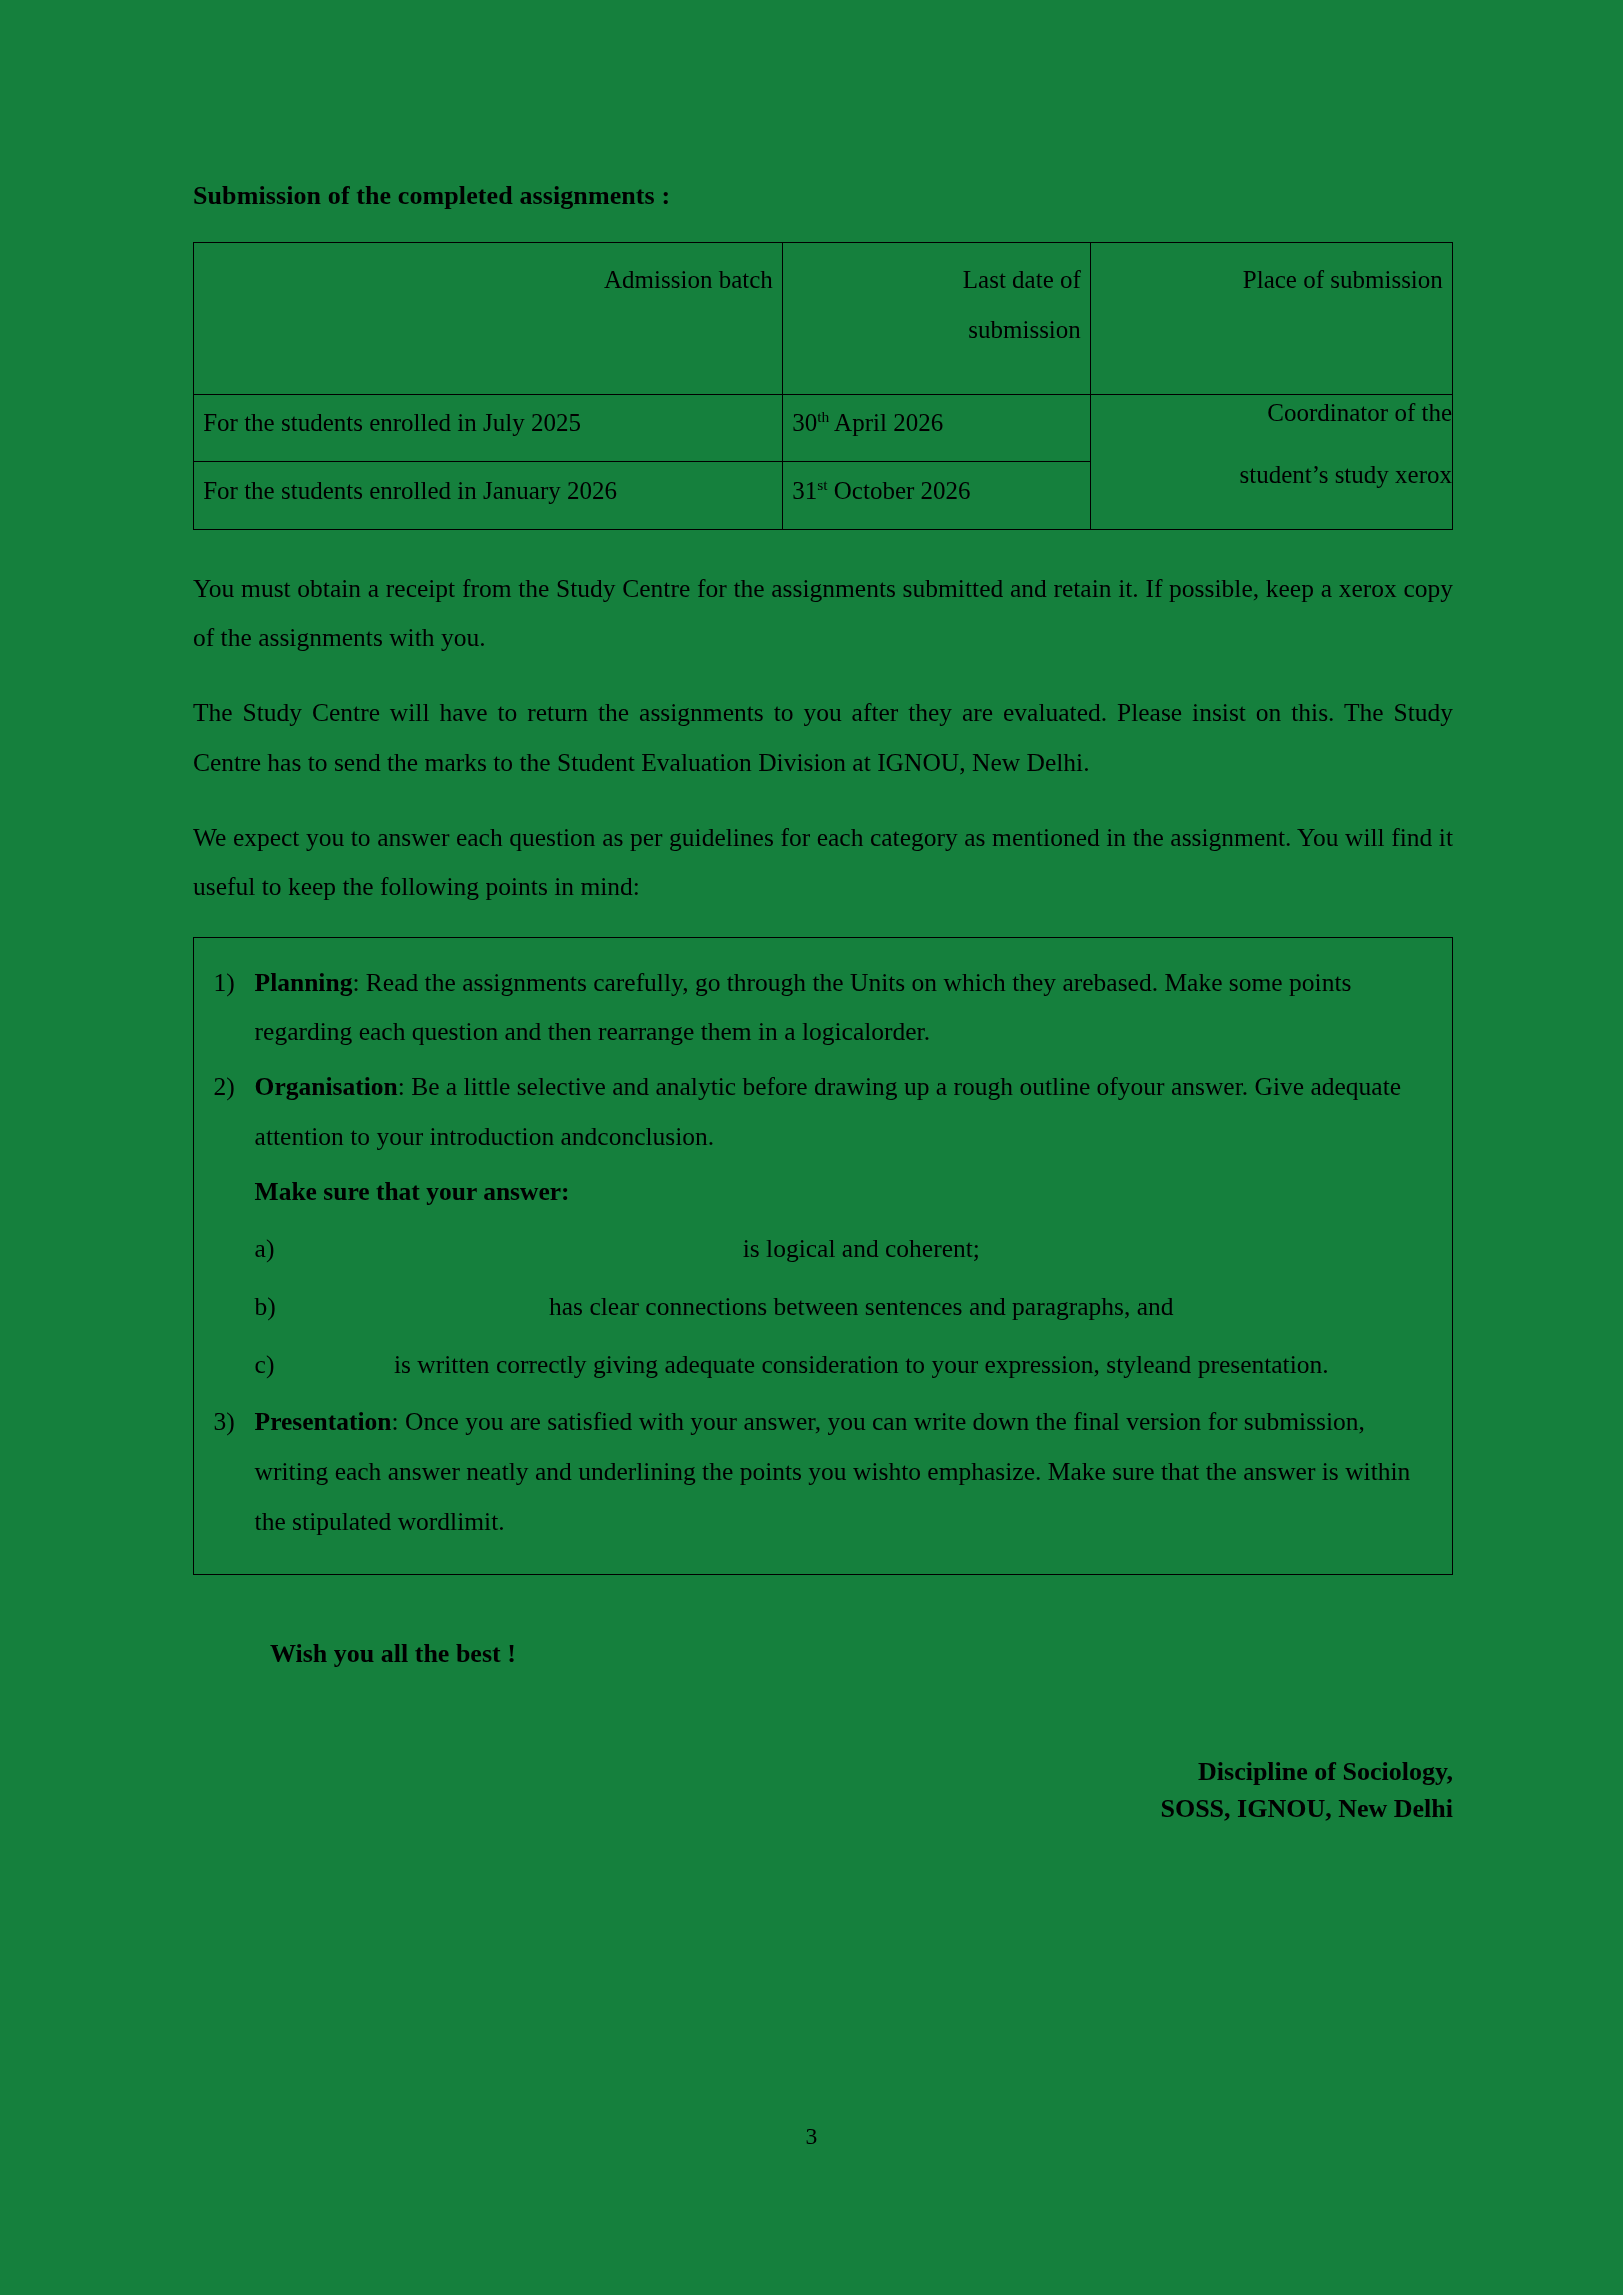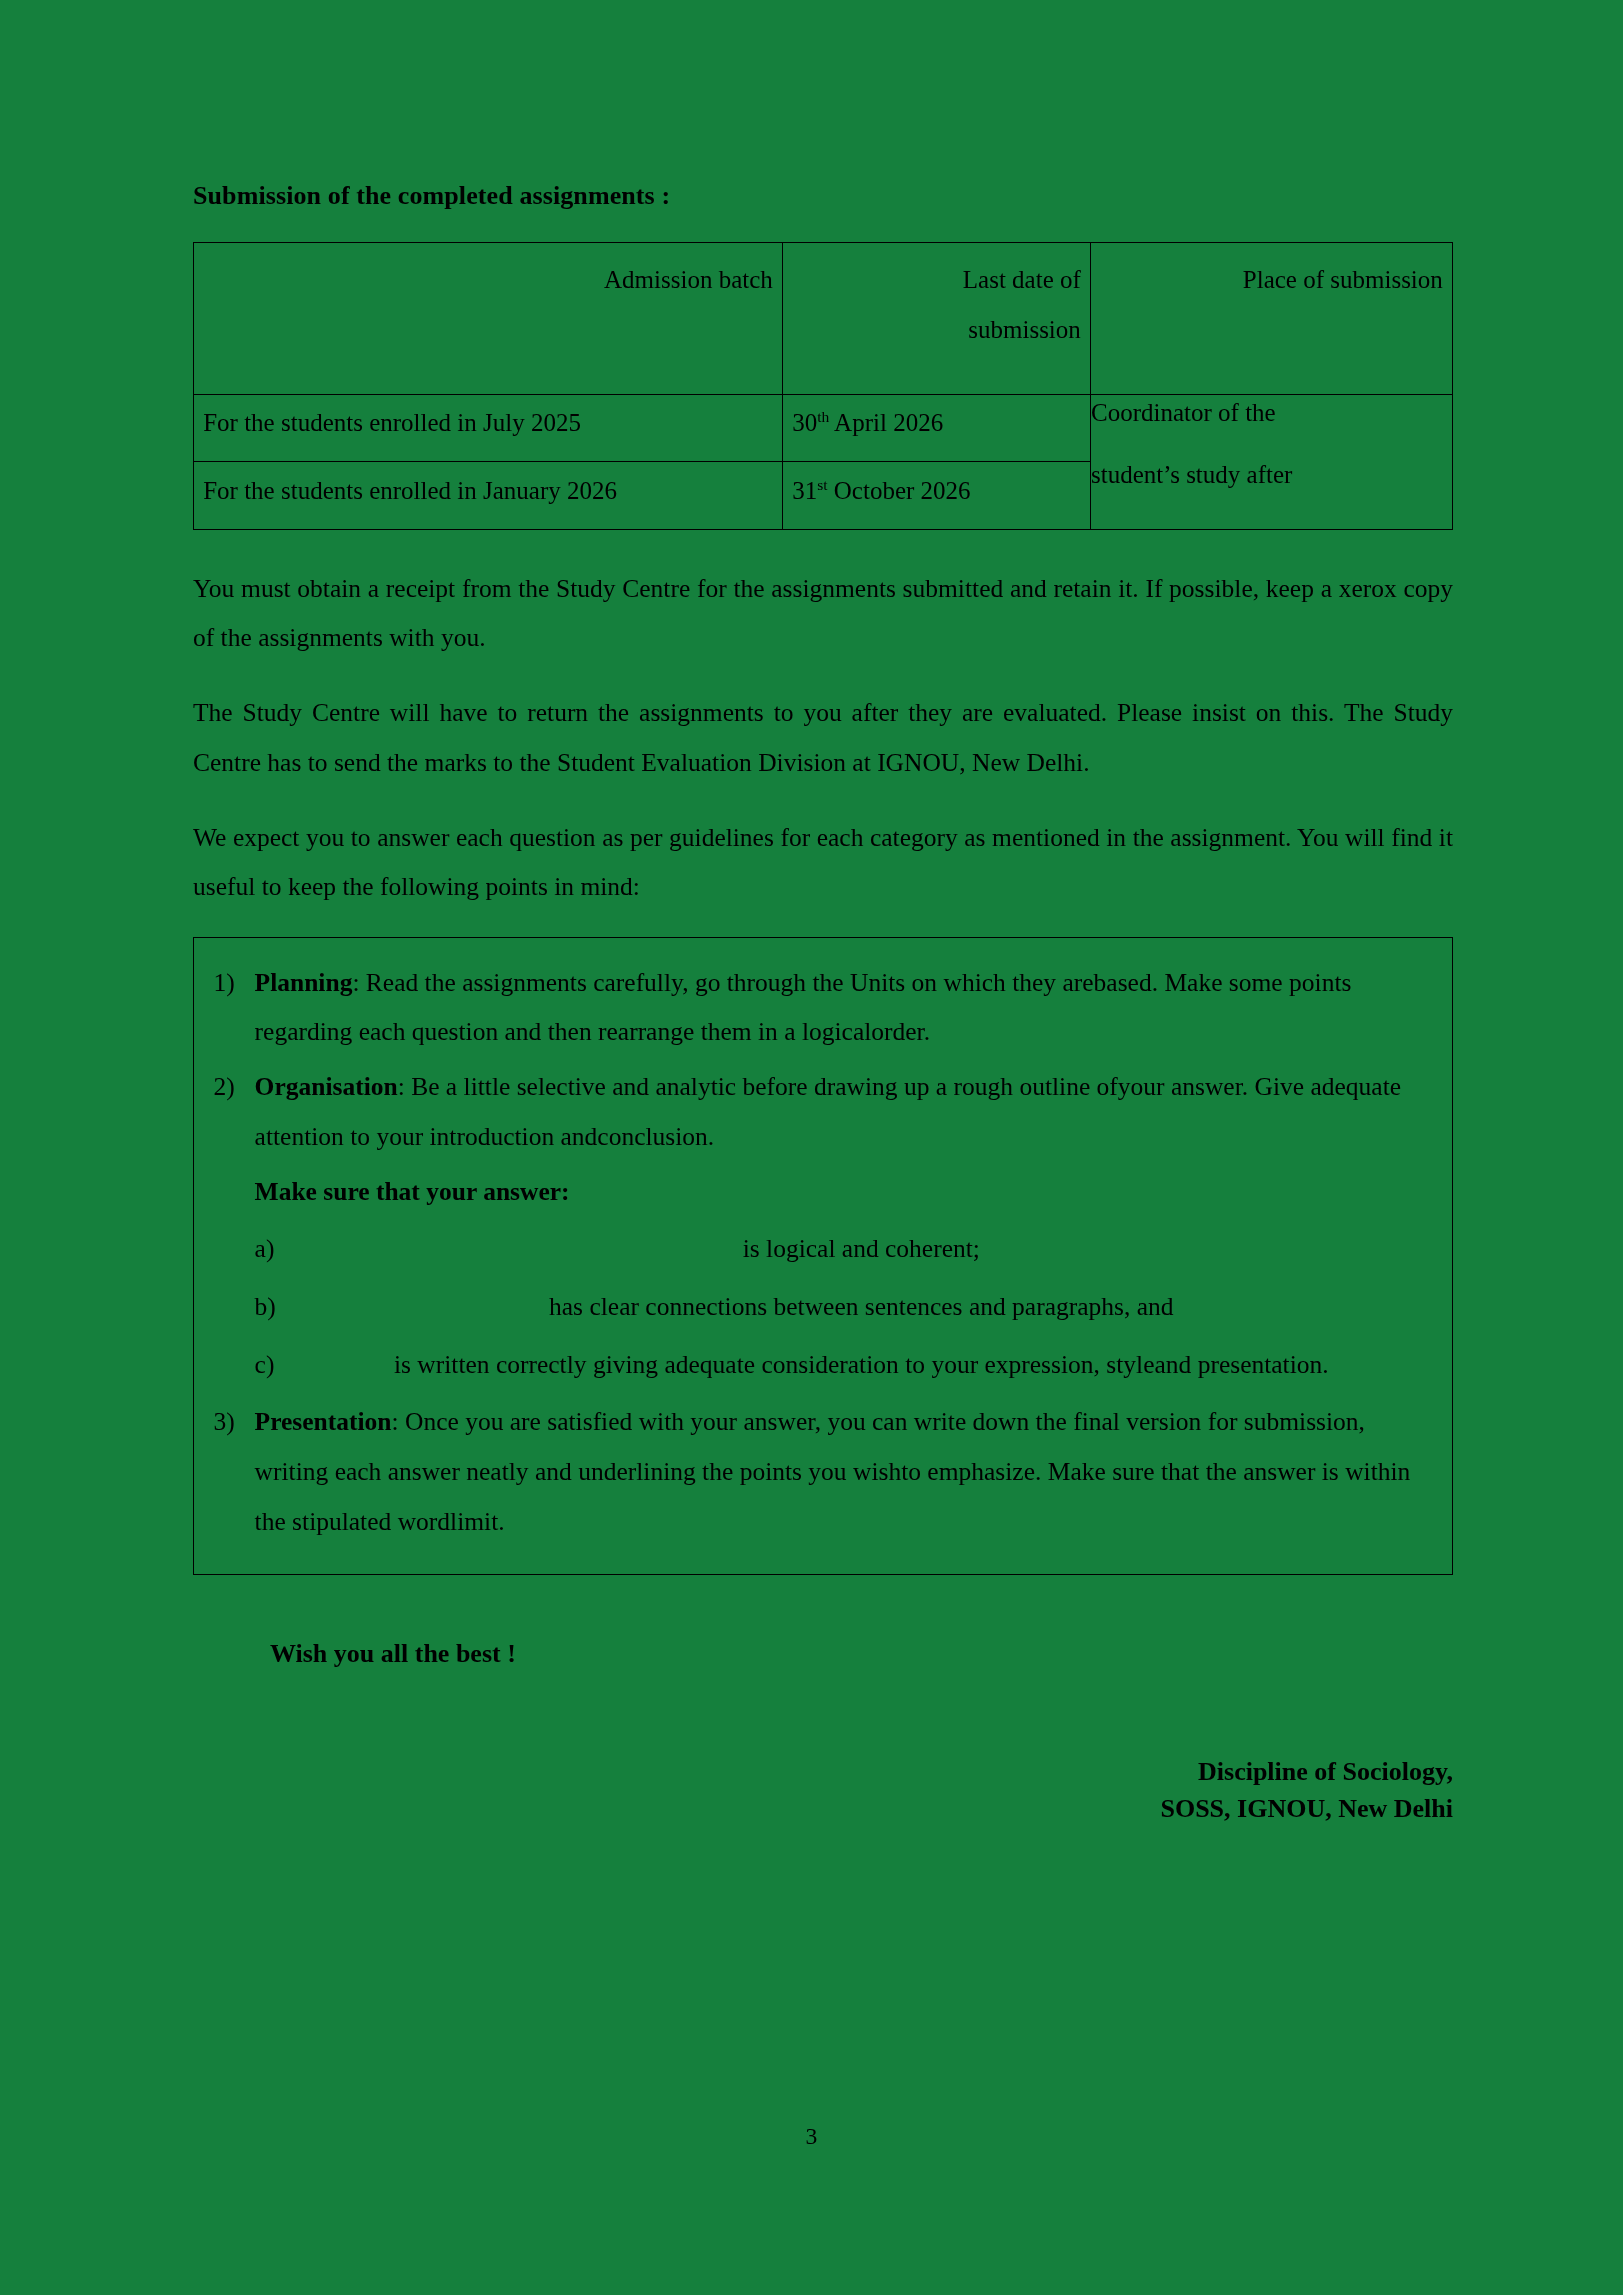--- a/index.html
+++ b/index.html
@@ -70,7 +70,7 @@
     box-sizing: border-box;
   }
   .td-place {
-    text-align: left;
+    text-align: right;
     vertical-align: middle;
     font-size: 25px;
     line-height: 1.45;

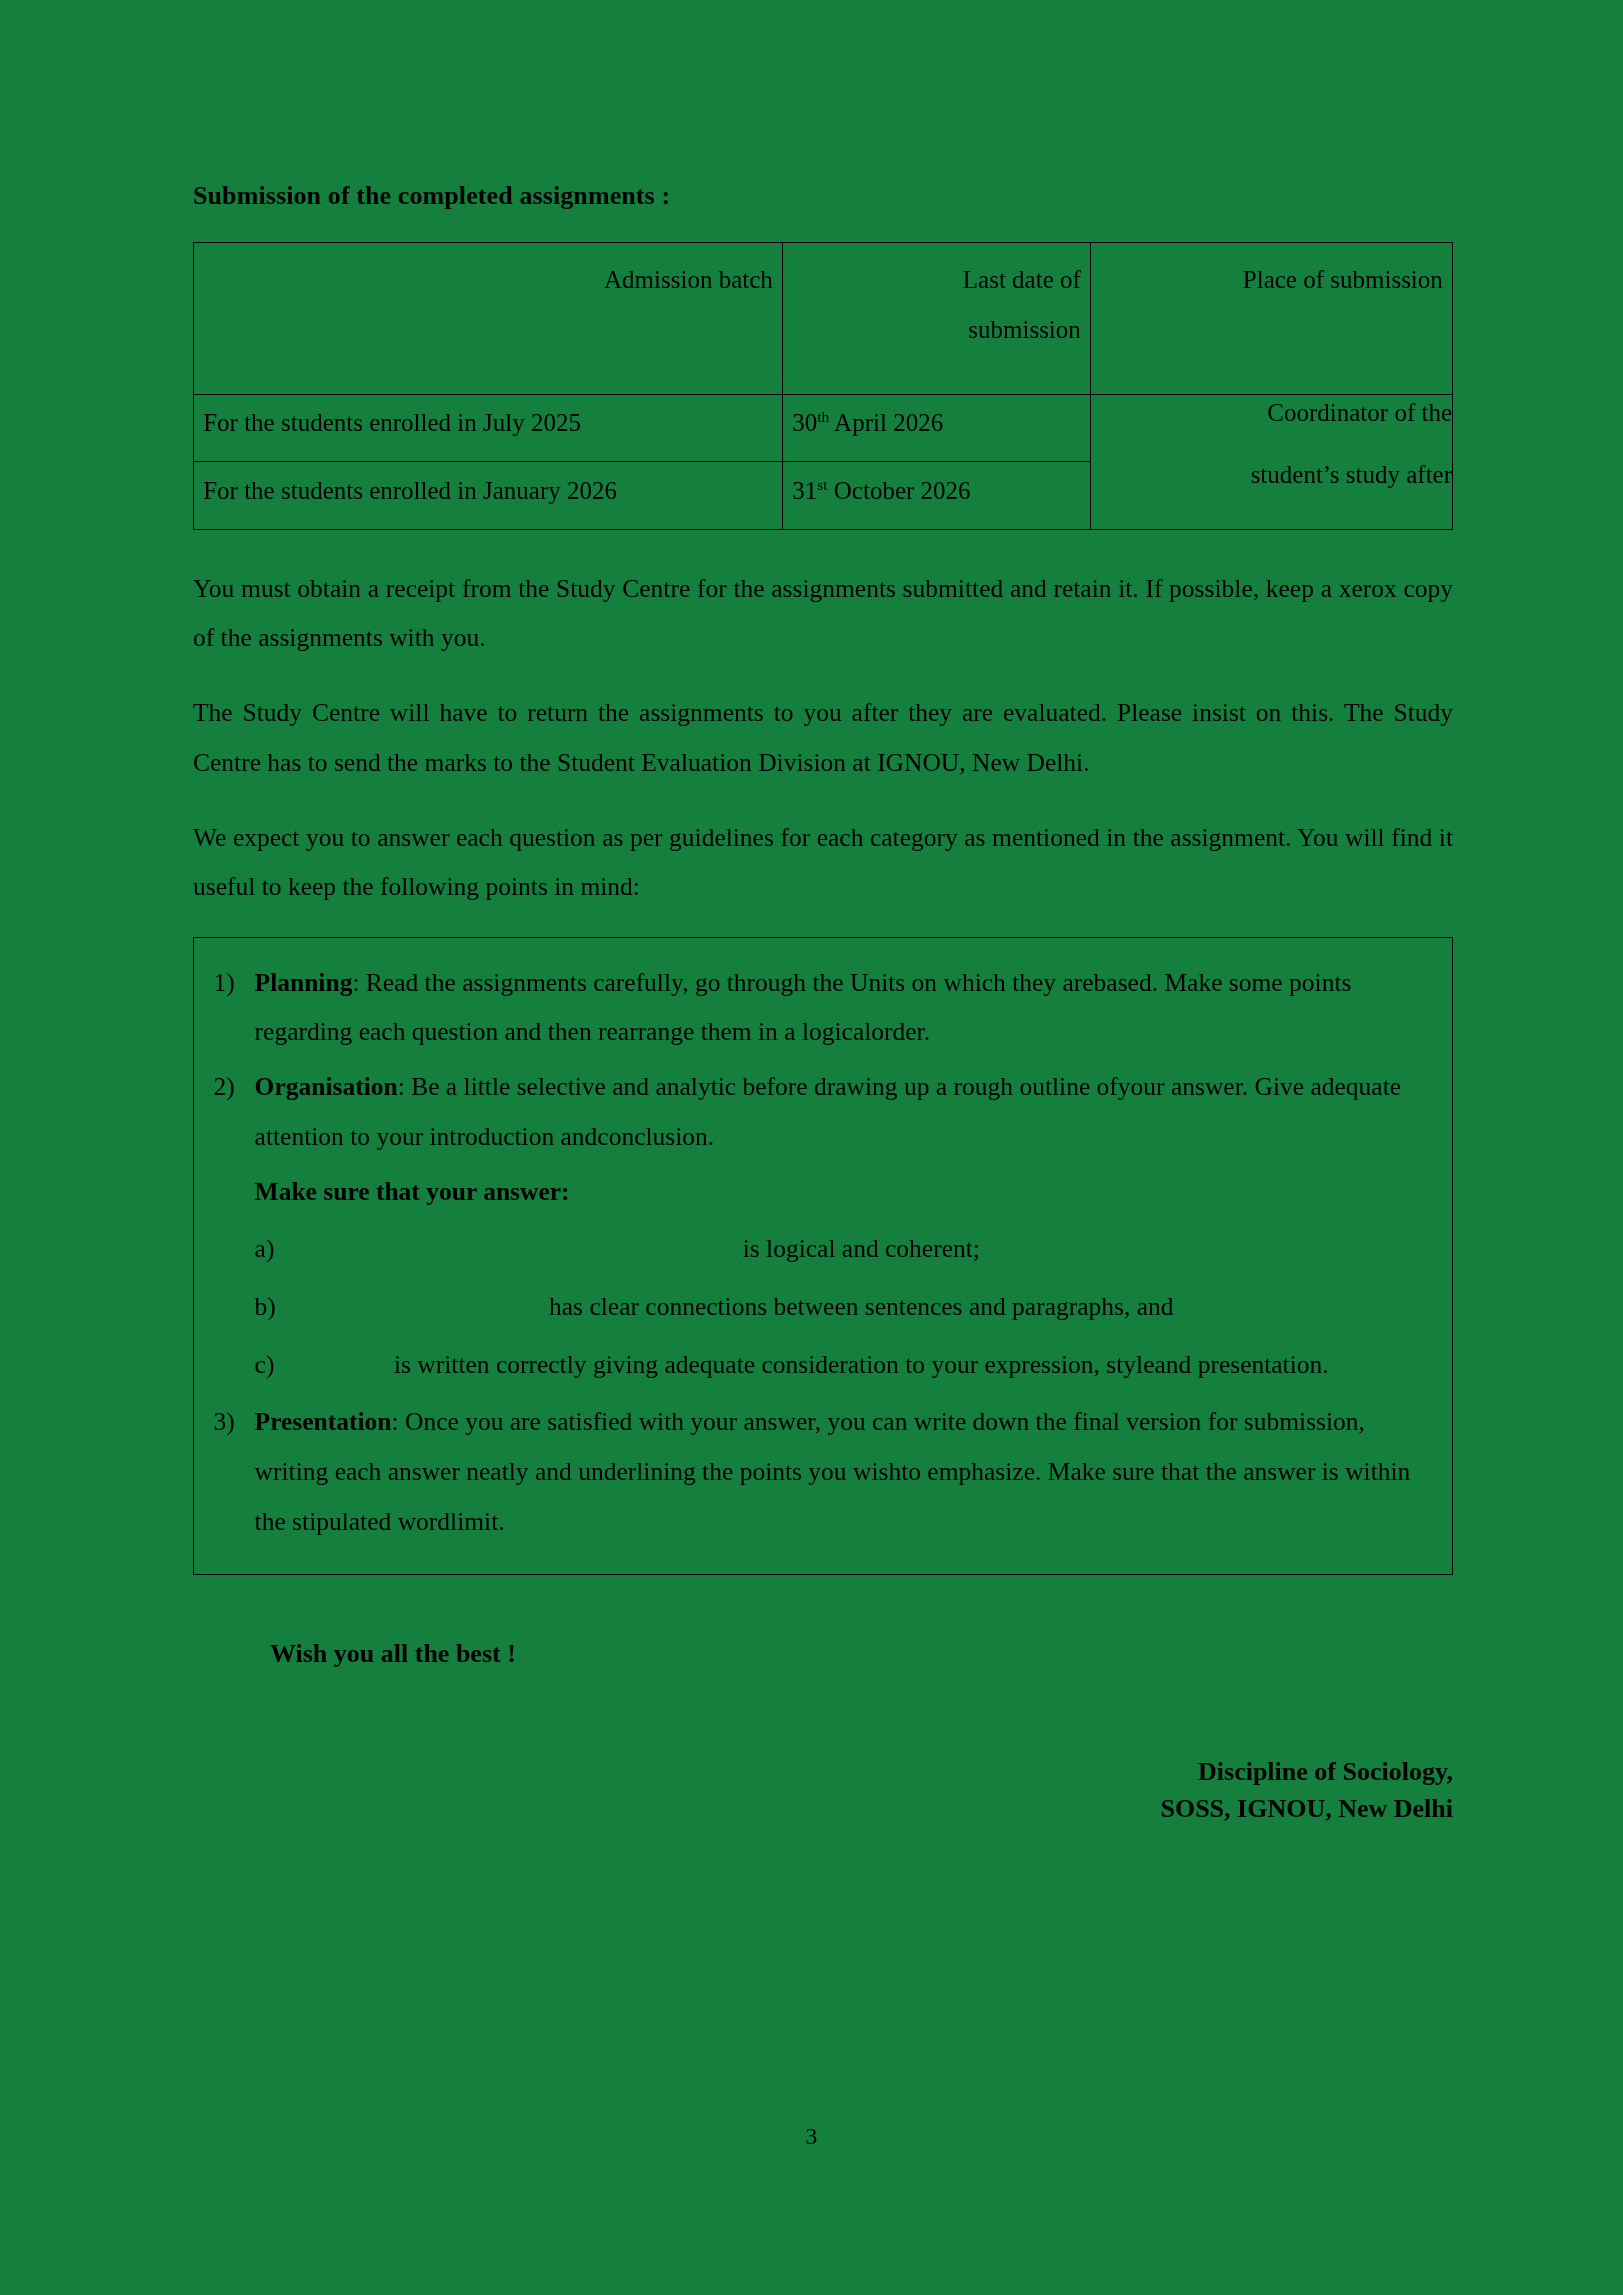--- a/index.html
+++ b/index.html
@@ -206,7 +206,7 @@
           <td class="td-place" rowspan="2">
             <div>Coordinator of the</div>
             <div style="height:26px"></div>
-            <div>student’s study after</div>
+            <div>student’s study xerox</div>
           </td>
         </tr>
 

